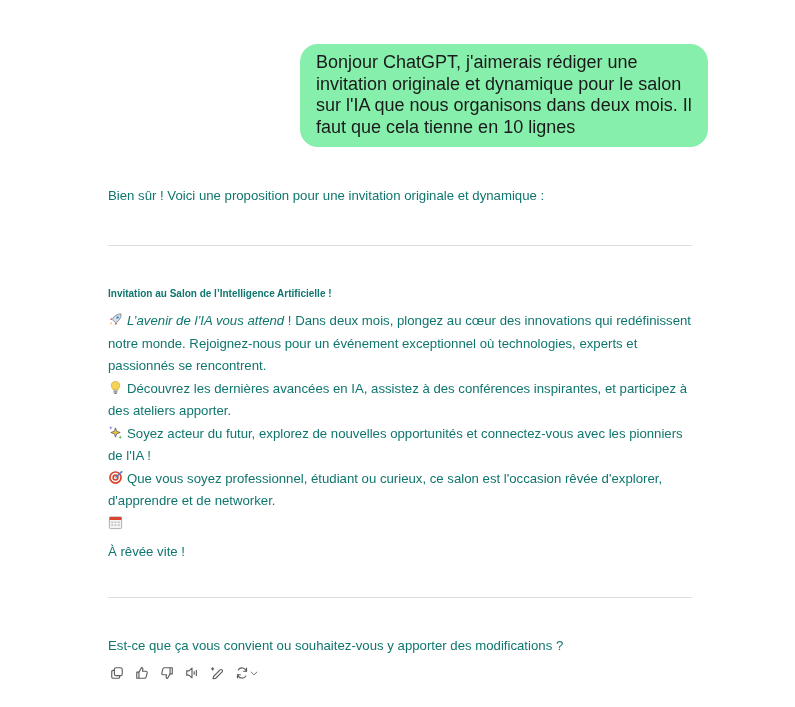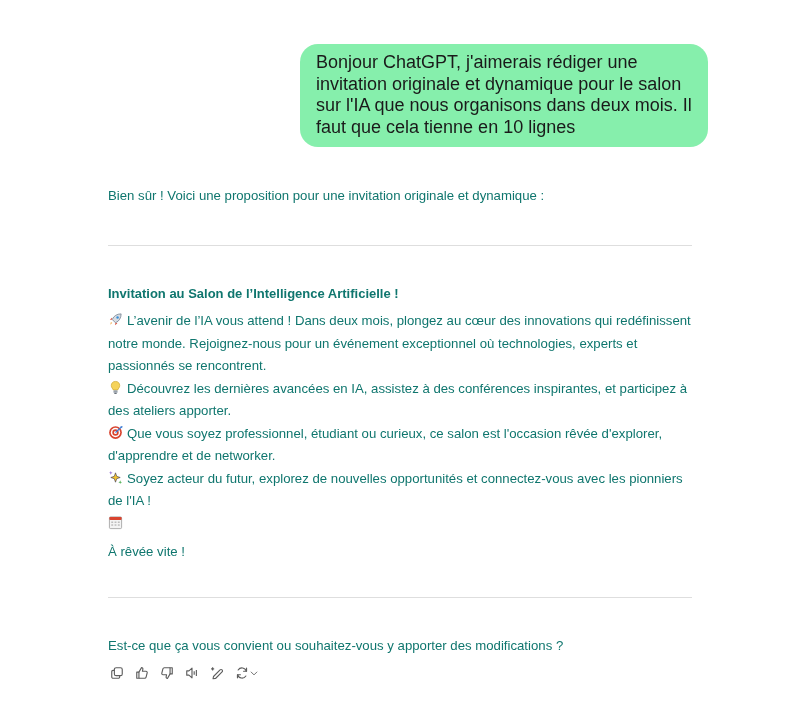--- a/index.html
+++ b/index.html
@@ -55,7 +55,7 @@
       font-weight: bold;
       margin-top: 37px;
       margin-bottom: 5px;
-      font-size: 13px;
+      font-size: 10px;
     }
     .para { margin: 0; }
     .emoji {

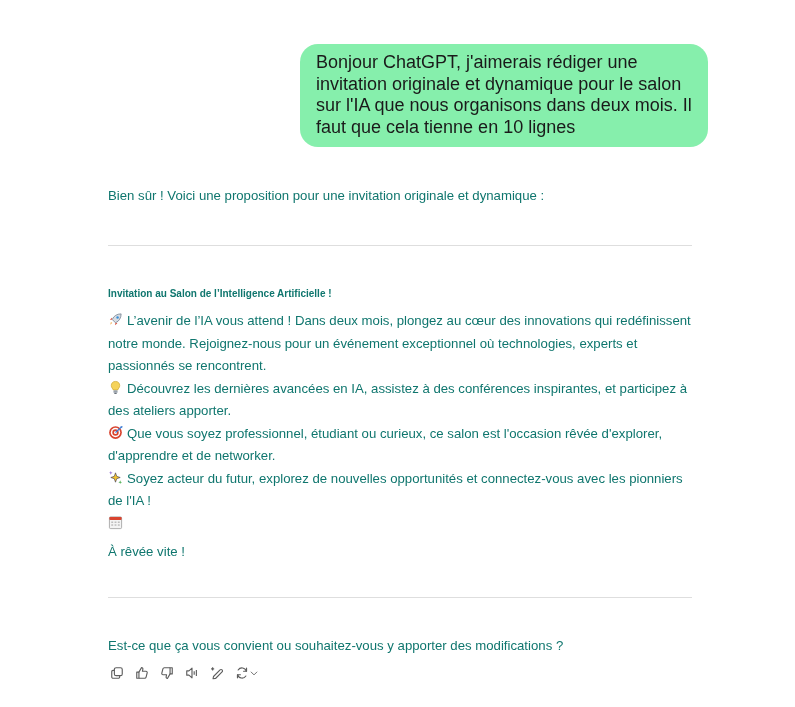--- a/index.html
+++ b/index.html
@@ -65,7 +65,7 @@
       vertical-align: -2px;
       margin-right: 4px;
     }
-    .em { }
+    .em { font-style: italic; }
     .closing { margin-top: 6px; }
     .hr2 { margin-top: 33px; }
     .question { margin-top: 37px; }

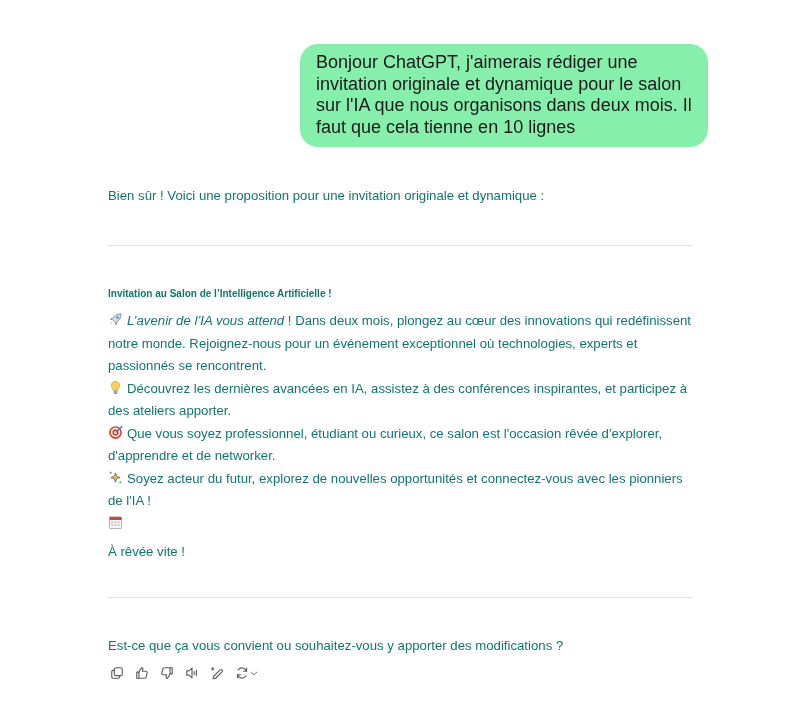--- a/index.html
+++ b/index.html
@@ -128,6 +128,16 @@
   <div class="para">
     <span class="emoji">
       <svg viewBox="0 0 16 16">
+          <path d="M8 3 L9.3 6.7 L13 8 L9.3 9.3 L8 13 L6.7 9.3 L3 8 L6.7 6.7Z" fill="#f2c230" stroke="#2f2f4f" stroke-width="0.6"></path>
+          <path d="M3 1 L3.6 2.6 L5 3 L3.6 3.4 L3 5 L2.4 3.4 L1 3 L2.4 2.6Z" fill="#8e6ad8"></path>
+          <path d="M13 11 L13.5 12.5 L15 13 L13.5 13.5 L13 15 L12.5 13.5 L11 13 L12.5 12.5Z" fill="#4caf50"></path>
+        </svg>
+    </span><span>Soyez acteur du futur, explorez de nouvelles opportunités et connectez-vous avec les pionniers de l'IA !</span>
+  </div>
+
+  <div class="para">
+    <span class="emoji">
+      <svg viewBox="0 0 16 16">
           <circle cx="8" cy="8" r="6.8" fill="#d9442f"></circle>
           <circle cx="8" cy="8" r="5" fill="#ffffff"></circle>
           <circle cx="8" cy="8" r="3.4" fill="#d9442f"></circle>
@@ -136,16 +146,6 @@
           <path d="M13 1.5 L15.5 1 L15 3.5Z" fill="#3a7bd5"></path>
         </svg>
     </span><span>Que vous soyez professionnel, étudiant ou curieux, ce salon est l'occasion rêvée d'explorer, d'apprendre et de networker.</span>
-  </div>
-
-  <div class="para">
-    <span class="emoji">
-      <svg viewBox="0 0 16 16">
-          <path d="M8 3 L9.3 6.7 L13 8 L9.3 9.3 L8 13 L6.7 9.3 L3 8 L6.7 6.7Z" fill="#f2c230" stroke="#2f2f4f" stroke-width="0.6"></path>
-          <path d="M3 1 L3.6 2.6 L5 3 L3.6 3.4 L3 5 L2.4 3.4 L1 3 L2.4 2.6Z" fill="#8e6ad8"></path>
-          <path d="M13 11 L13.5 12.5 L15 13 L13.5 13.5 L13 15 L12.5 13.5 L11 13 L12.5 12.5Z" fill="#4caf50"></path>
-        </svg>
-    </span><span>Soyez acteur du futur, explorez de nouvelles opportunités et connectez-vous avec les pionniers de l'IA !</span>
   </div>
 
   <div class="para">

